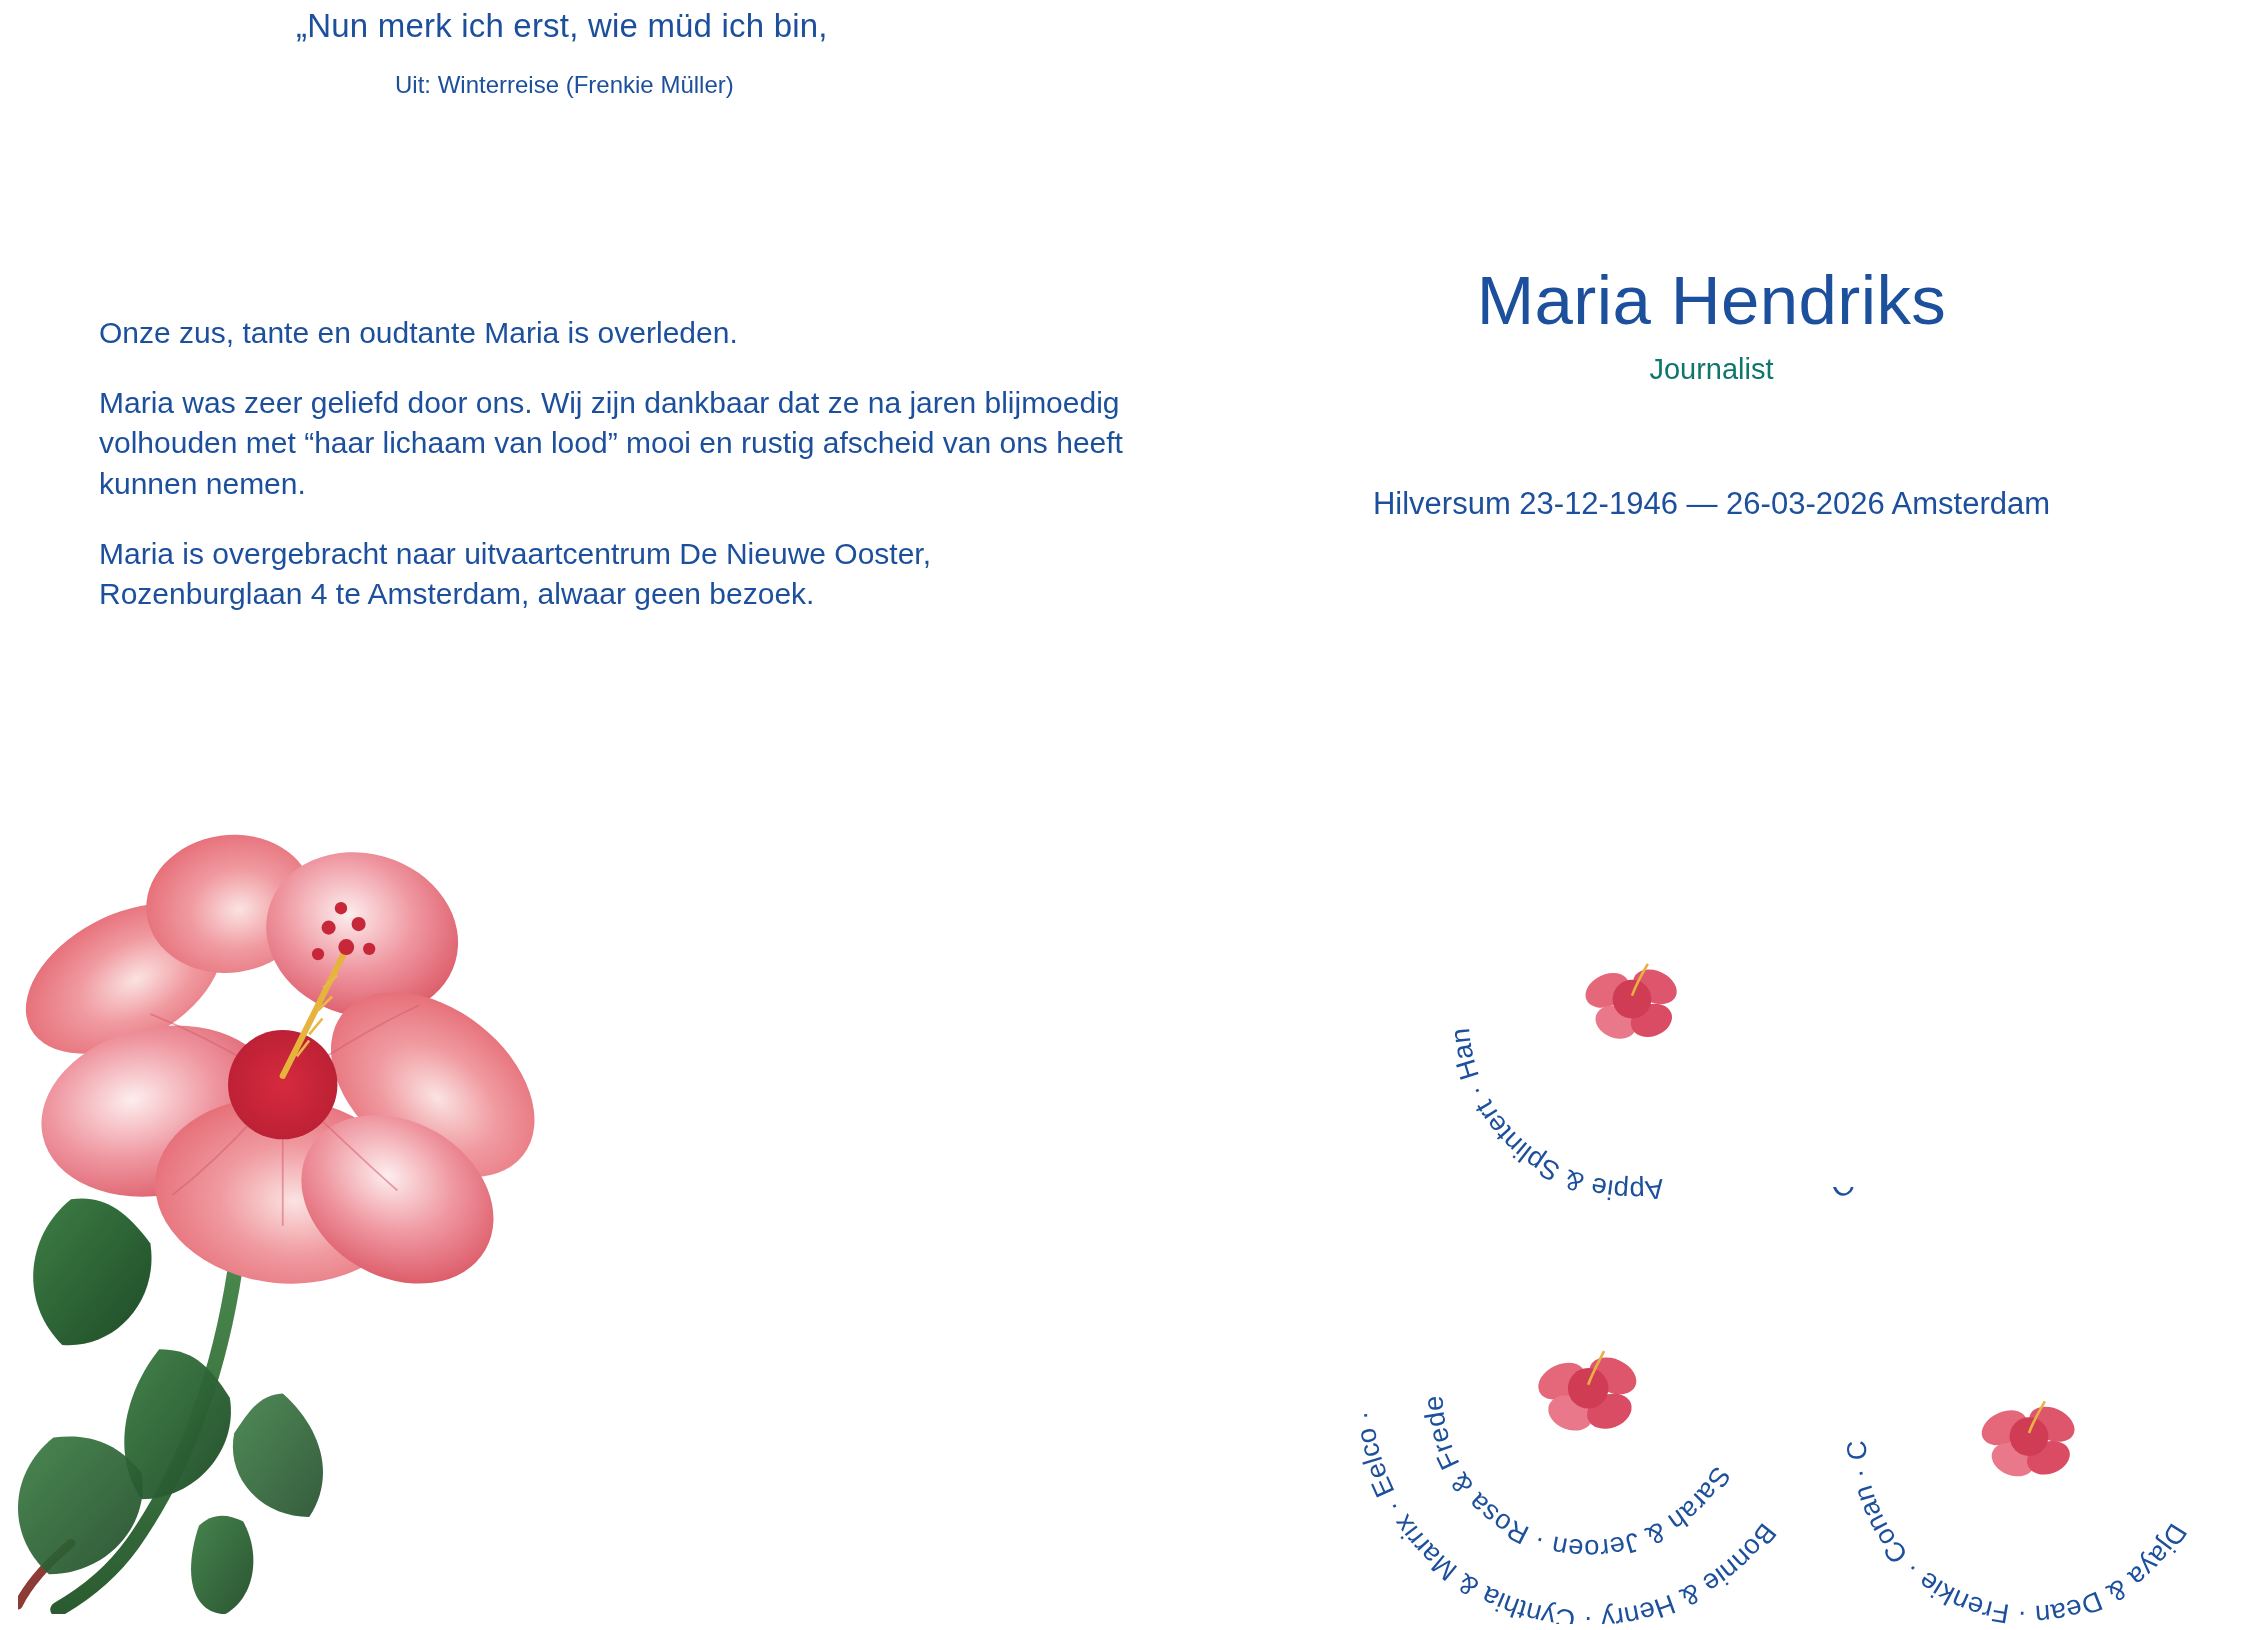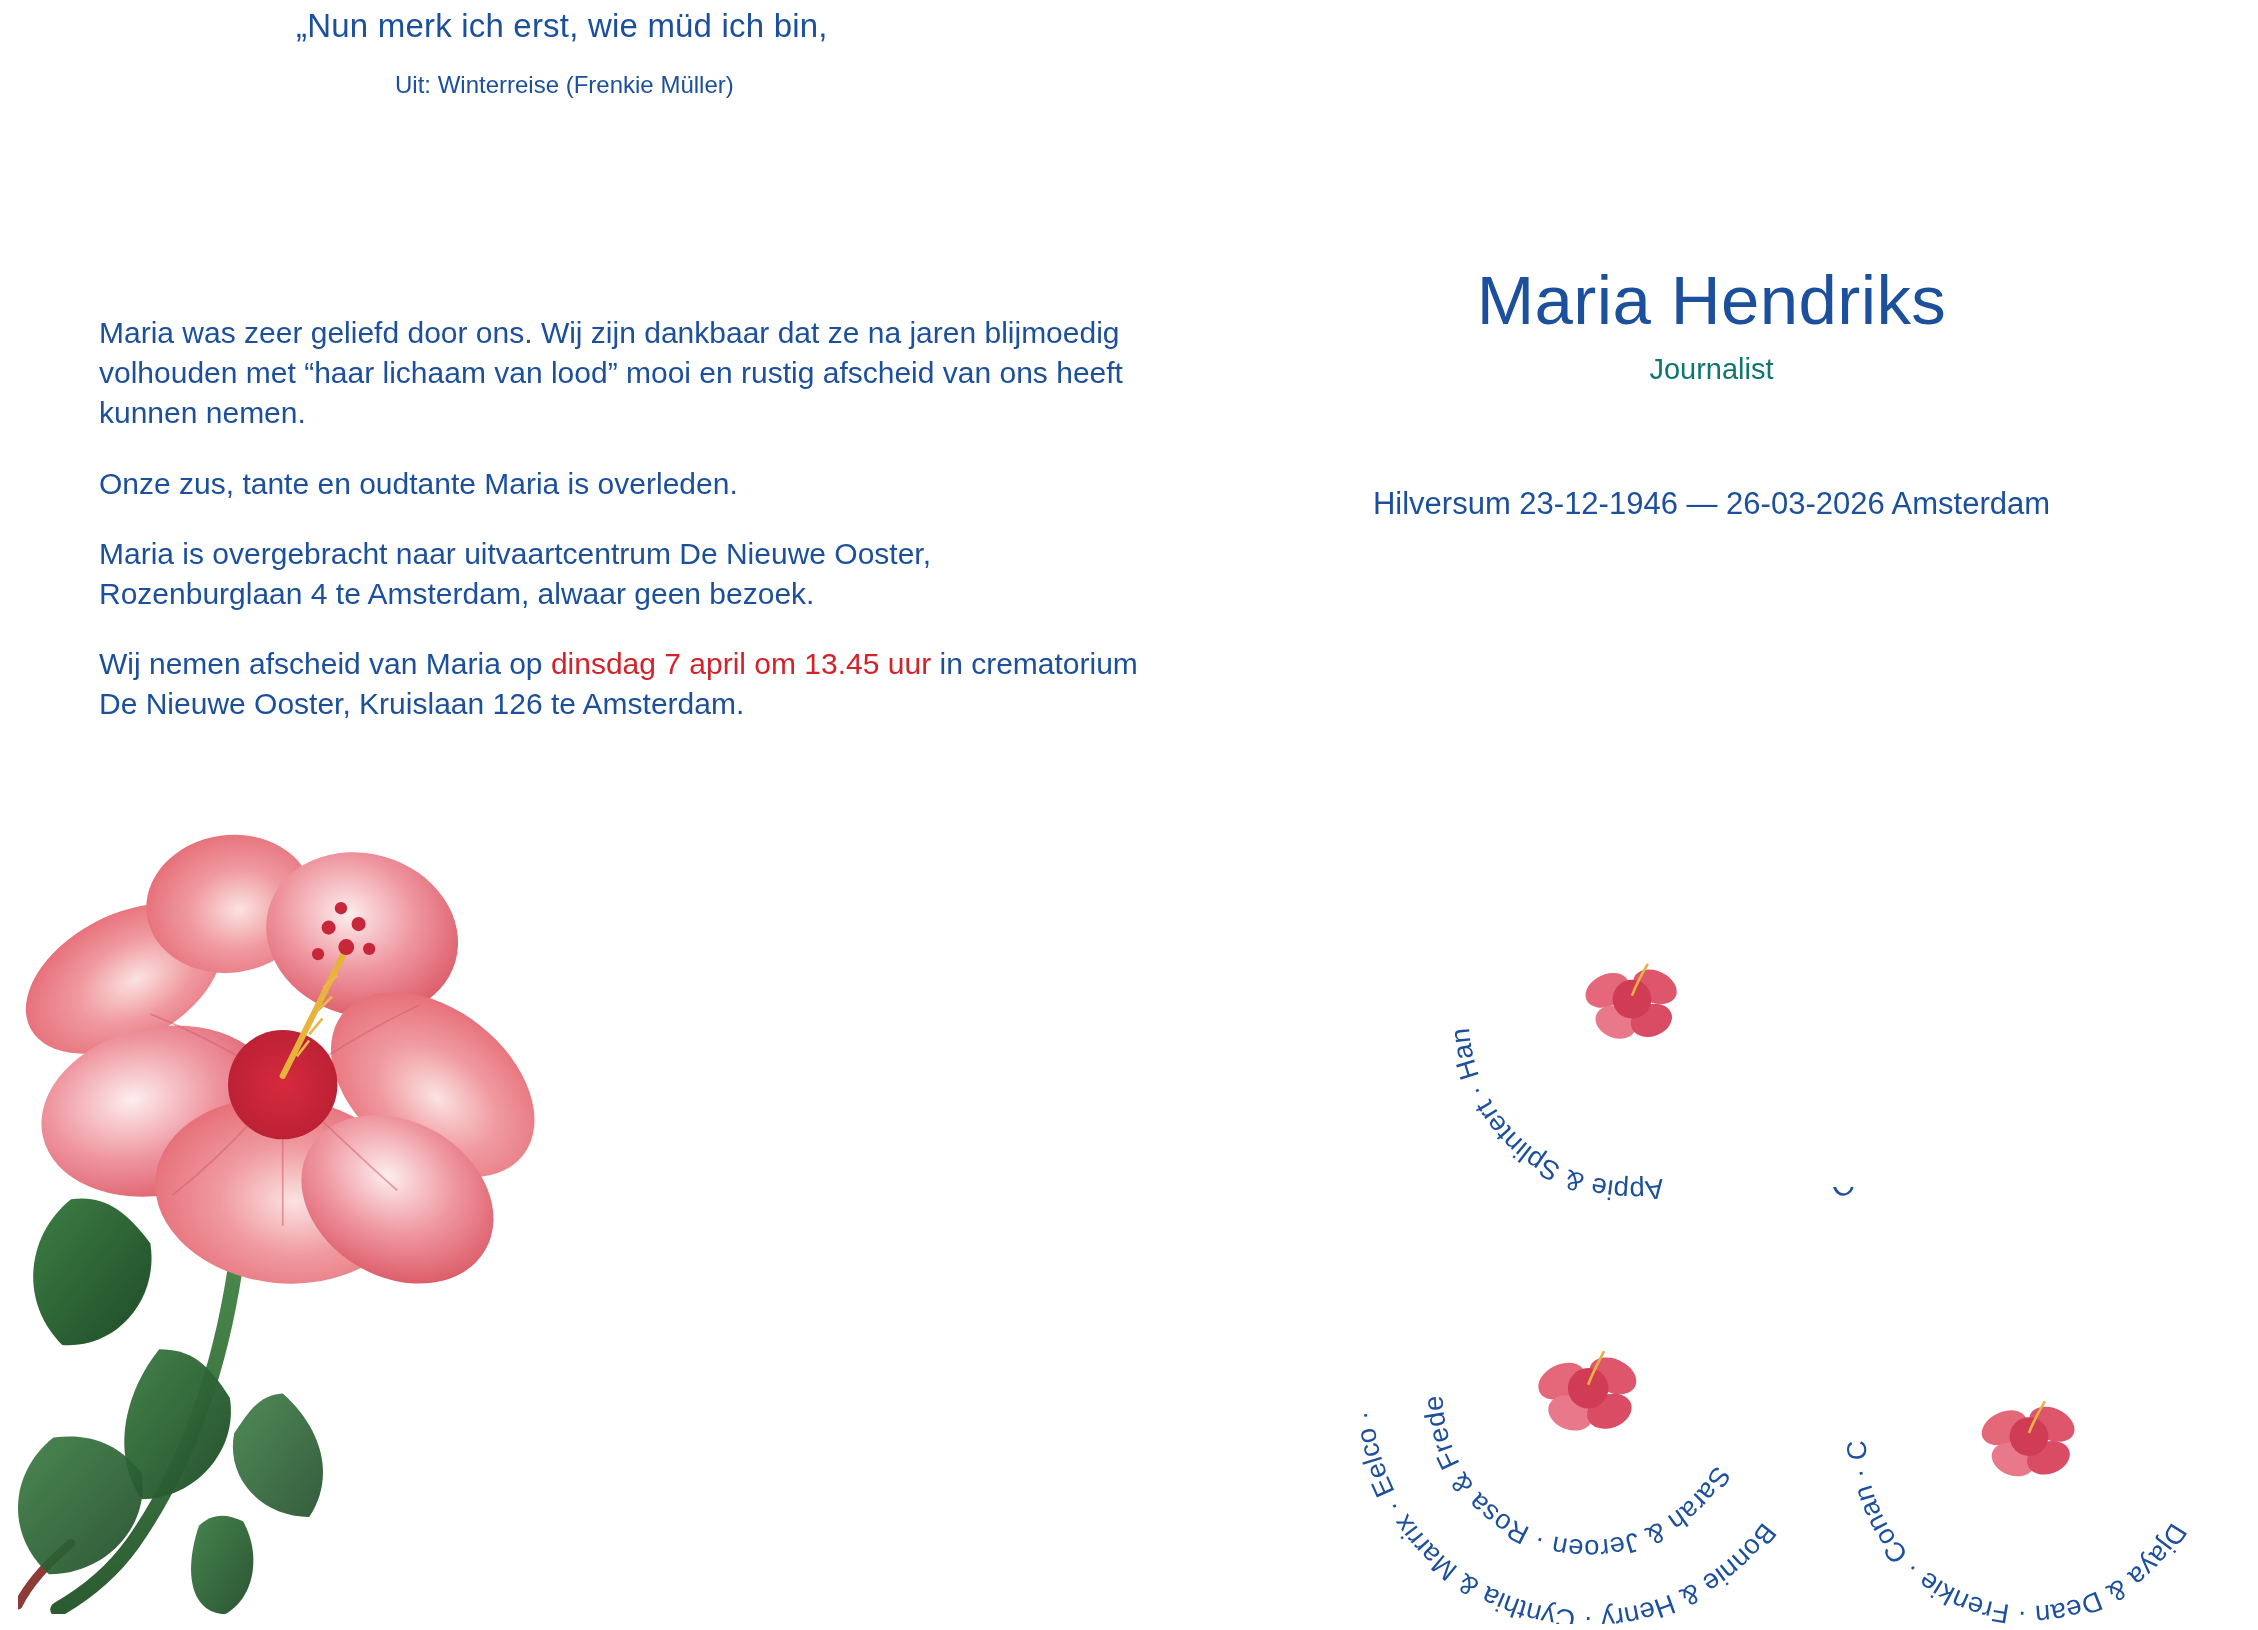--- a/index.html
+++ b/index.html
@@ -126,8 +126,8 @@
   </div>
 
   <div class="body-text">
+    <p>Onze zus, tante en oudtante Maria is overleden.</p>
     <p>Maria was zeer geliefd door ons. Wij zijn dankbaar dat ze na jaren blijmoedig volhouden met “haar lichaam van lood” mooi en rustig afscheid van ons heeft kunnen nemen.</p>
-    <p>Onze zus, tante en oudtante Maria is overleden.</p>
     <p>Maria is overgebracht naar uitvaartcentrum De Nieuwe Ooster, Rozenburglaan 4 te Amsterdam, alwaar geen bezoek.</p>
     <p><span>Wij nemen afscheid van Maria op </span><span class="hl-red">dinsdag 7 april om 13.45 uur</span><span> in crematorium De Nieuwe Ooster, Kruislaan 126 te Amsterdam.</span></p>
   </div>

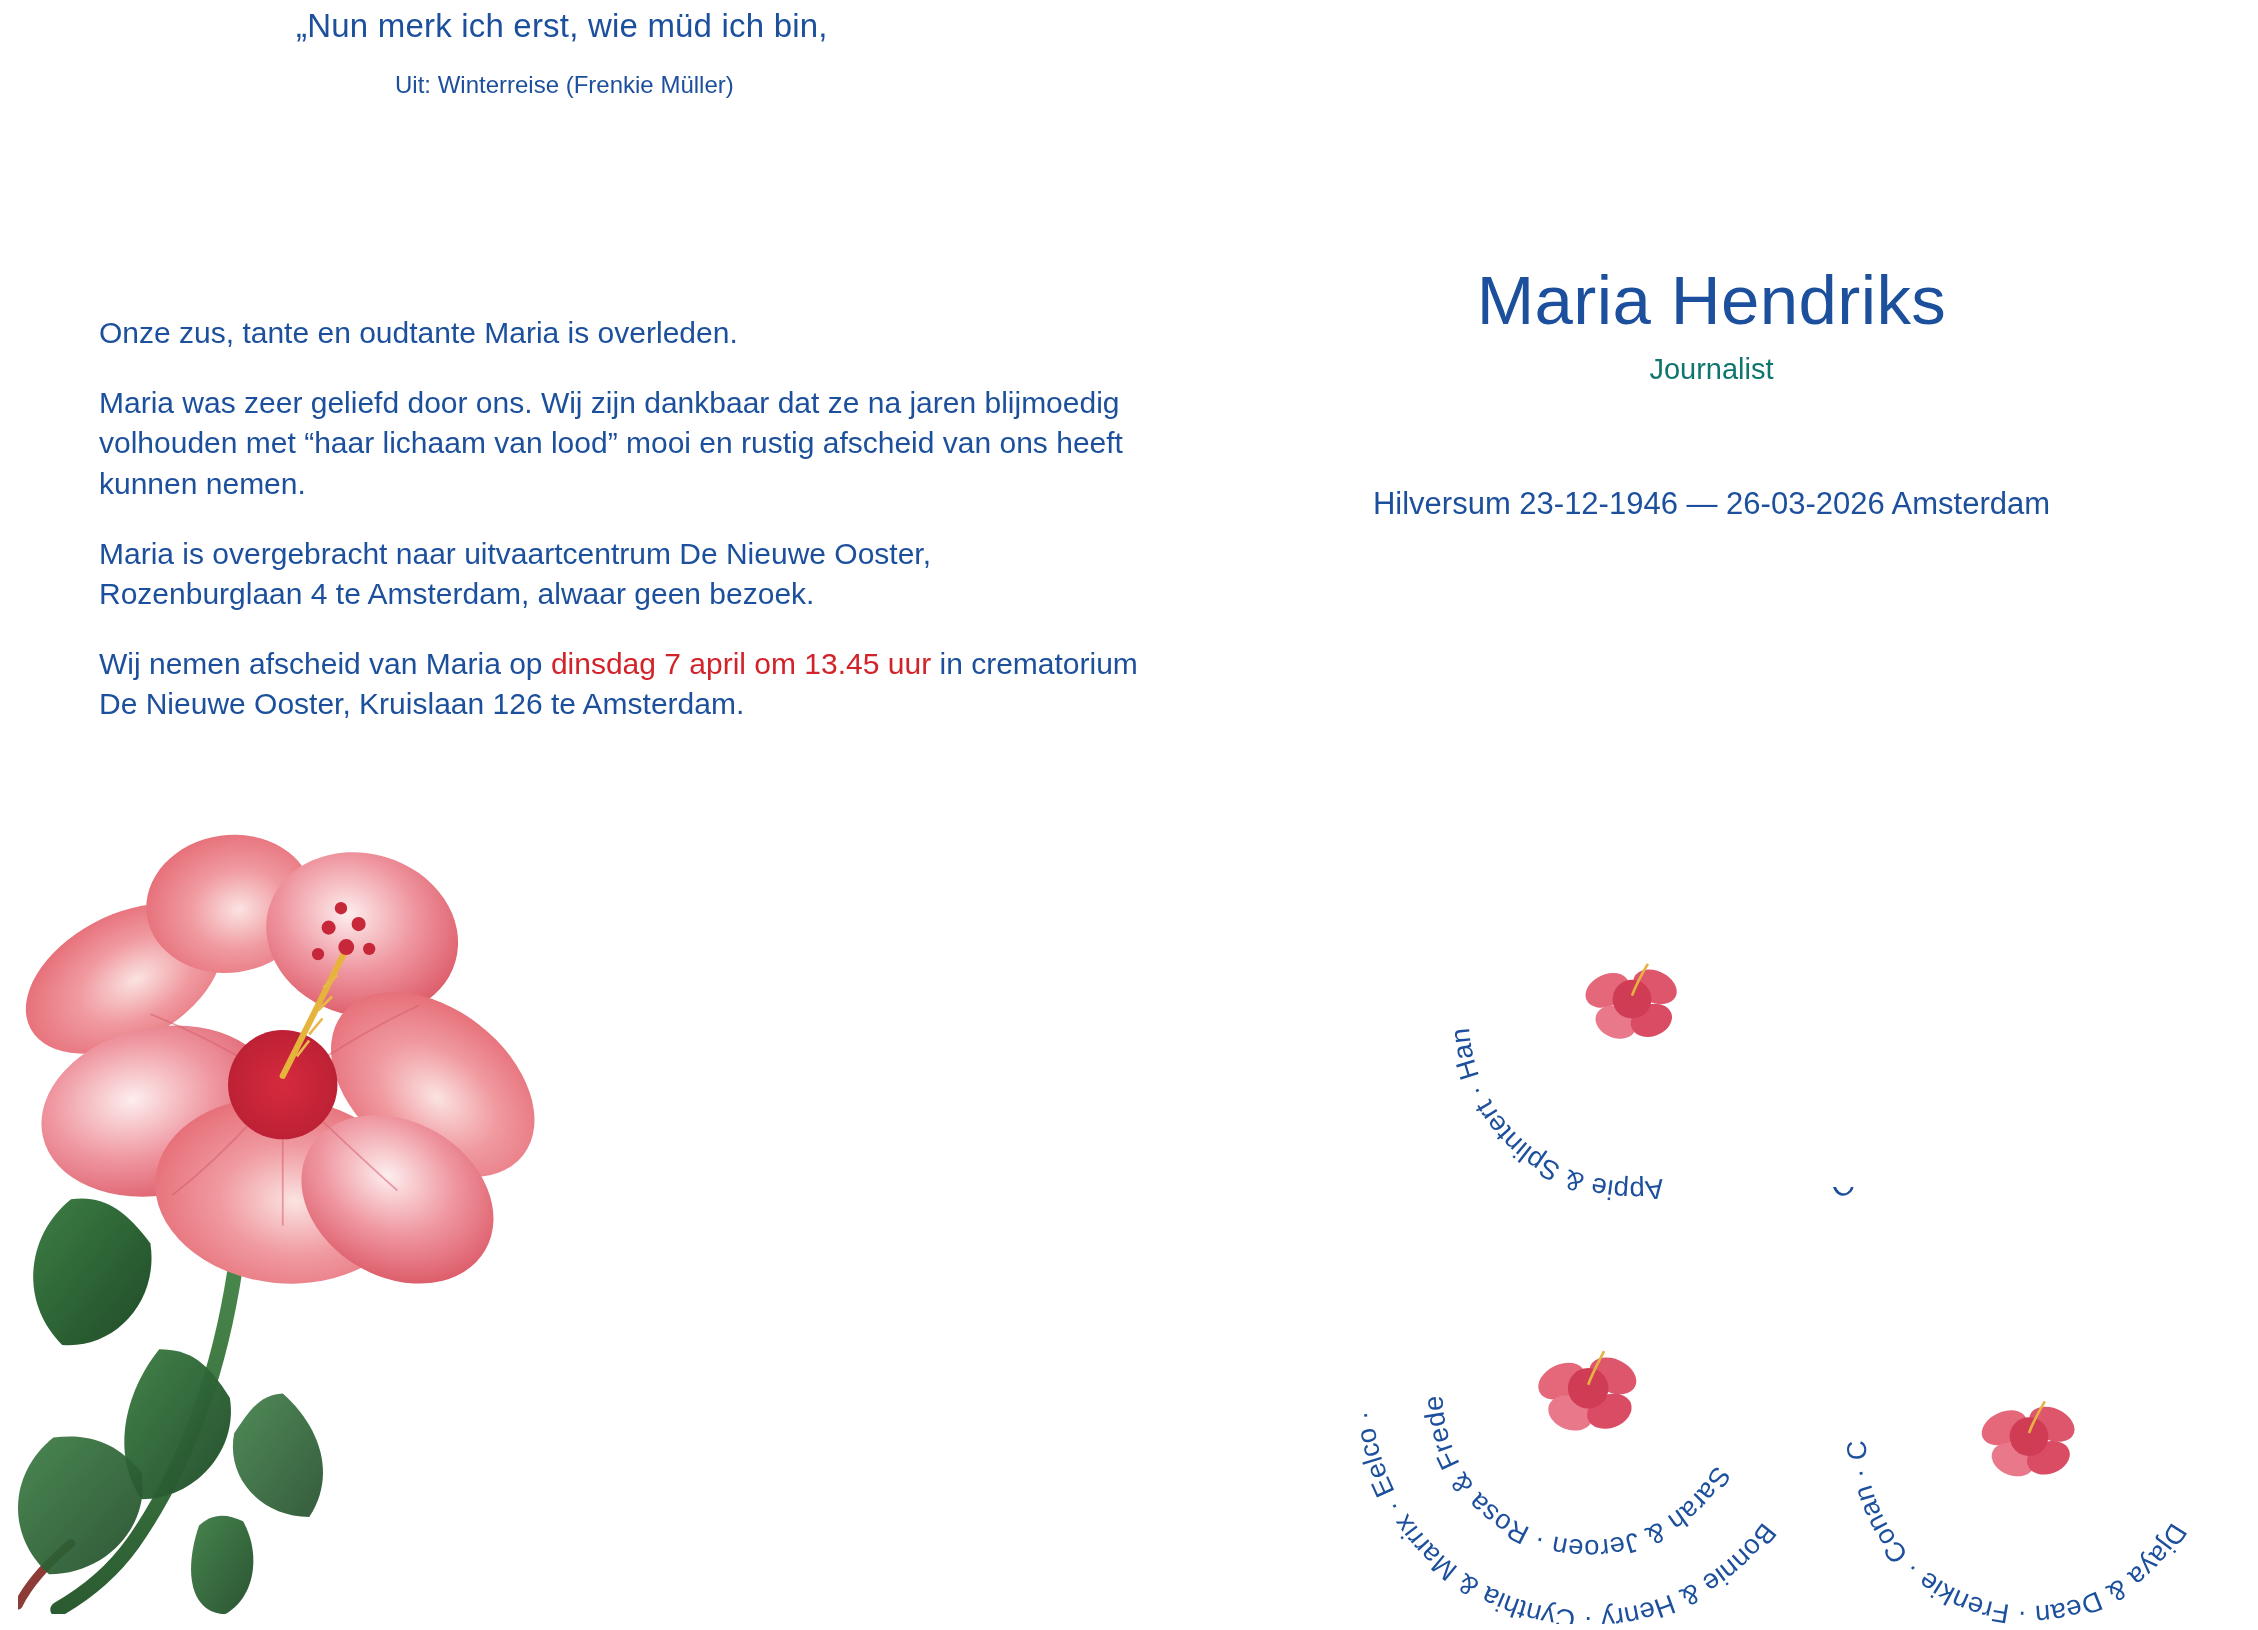--- a/index.html
+++ b/index.html
@@ -129,7 +129,6 @@
     <p>Onze zus, tante en oudtante Maria is overleden.</p>
     <p>Maria was zeer geliefd door ons. Wij zijn dankbaar dat ze na jaren blijmoedig volhouden met “haar lichaam van lood” mooi en rustig afscheid van ons heeft kunnen nemen.</p>
     <p>Maria is overgebracht naar uitvaartcentrum De Nieuwe Ooster, Rozenburglaan 4 te Amsterdam, alwaar geen bezoek.</p>
-    <p><span>Wij nemen afscheid van Maria op </span><span class="hl-red">dinsdag 7 april om 13.45 uur</span><span> in crematorium De Nieuwe Ooster, Kruislaan 126 te Amsterdam.</span></p>
   </div>
 
   <div class="flower-photo">

